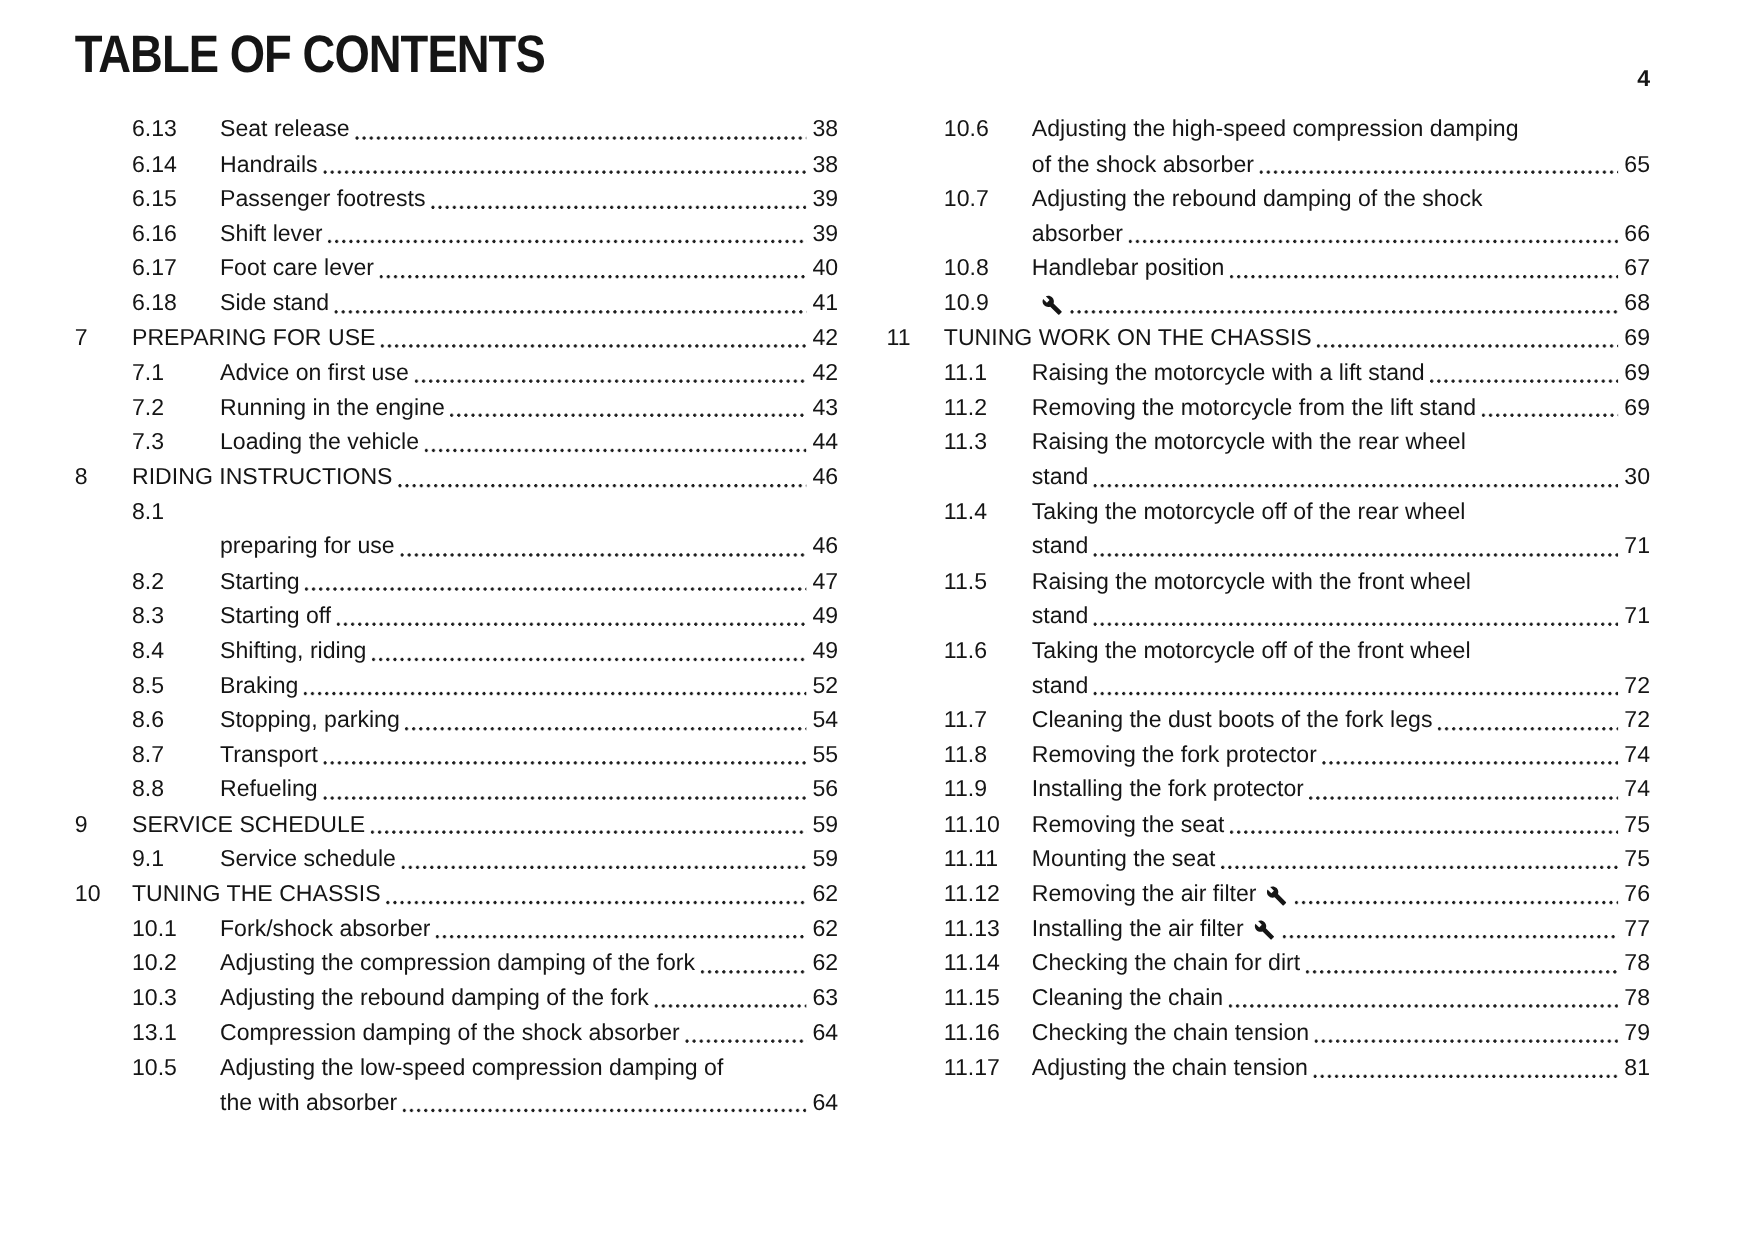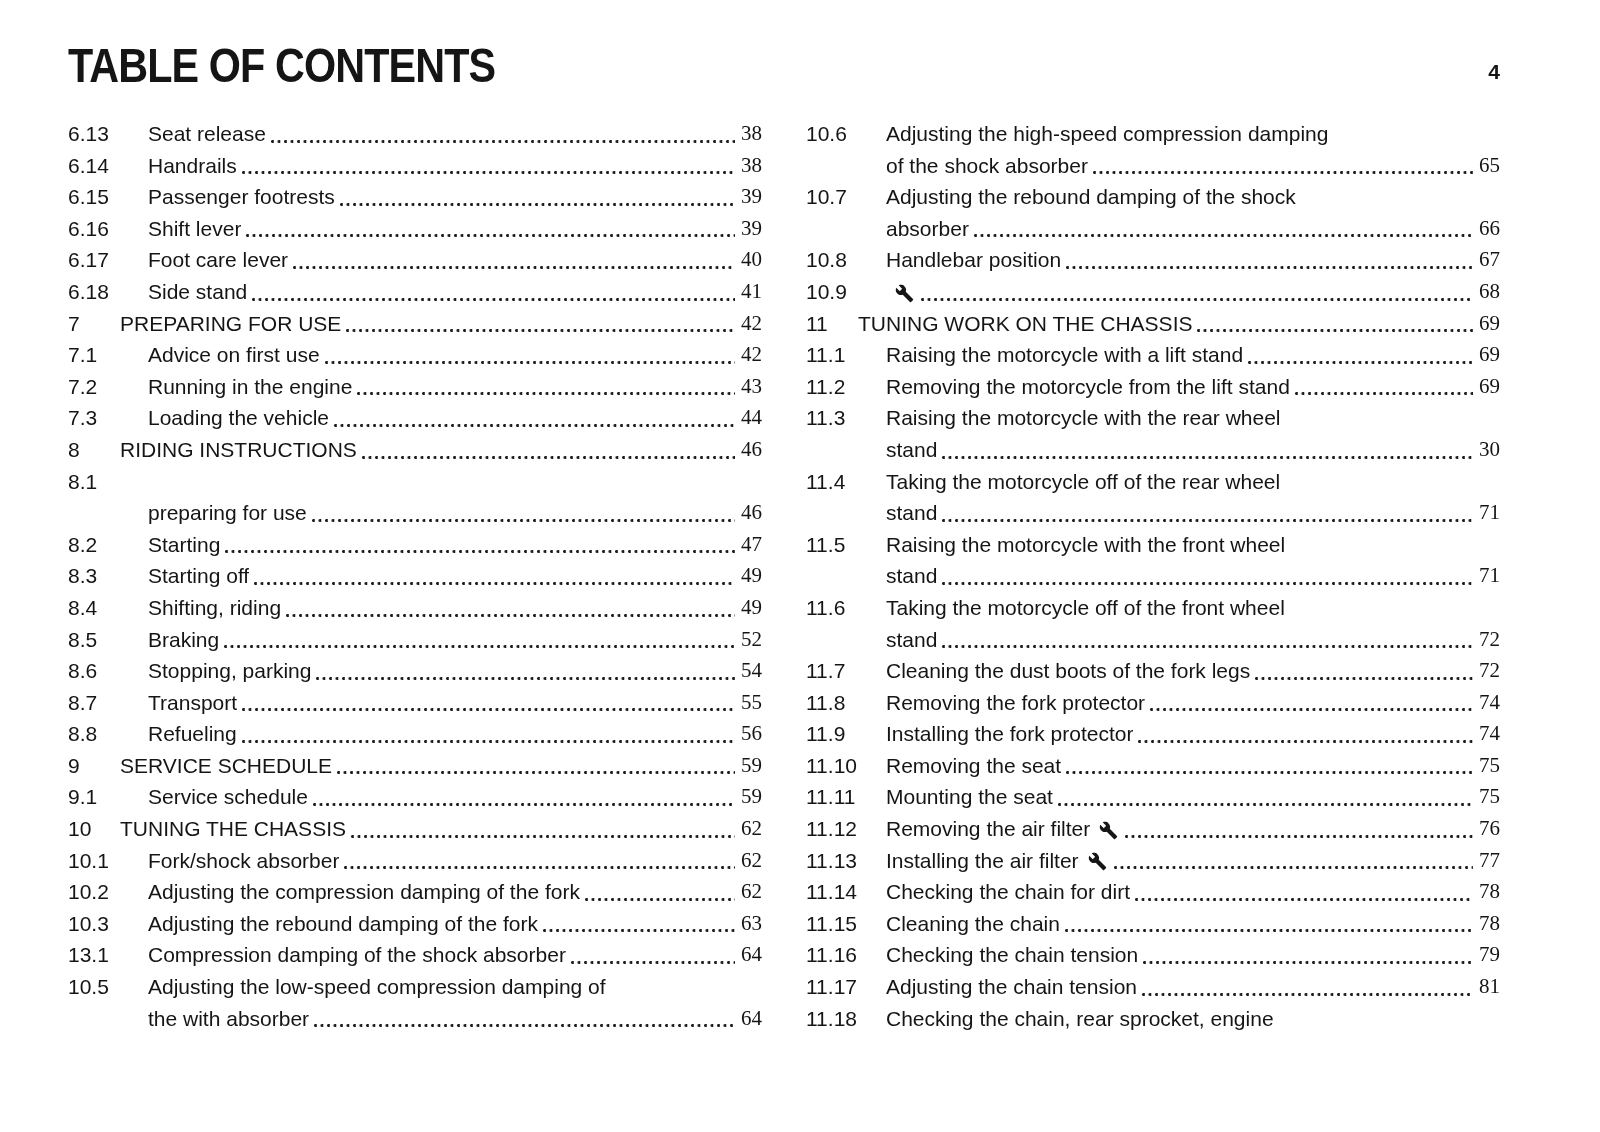--- a/index.html
+++ b/index.html
@@ -16,7 +16,7 @@
     width: 1600px;
     height: 1132px;
     box-sizing: border-box;
-    padding: 42px 100px 0 68px;
+    padding: 26px 100px 0 68px;
   }
   .title {
     margin: 0;

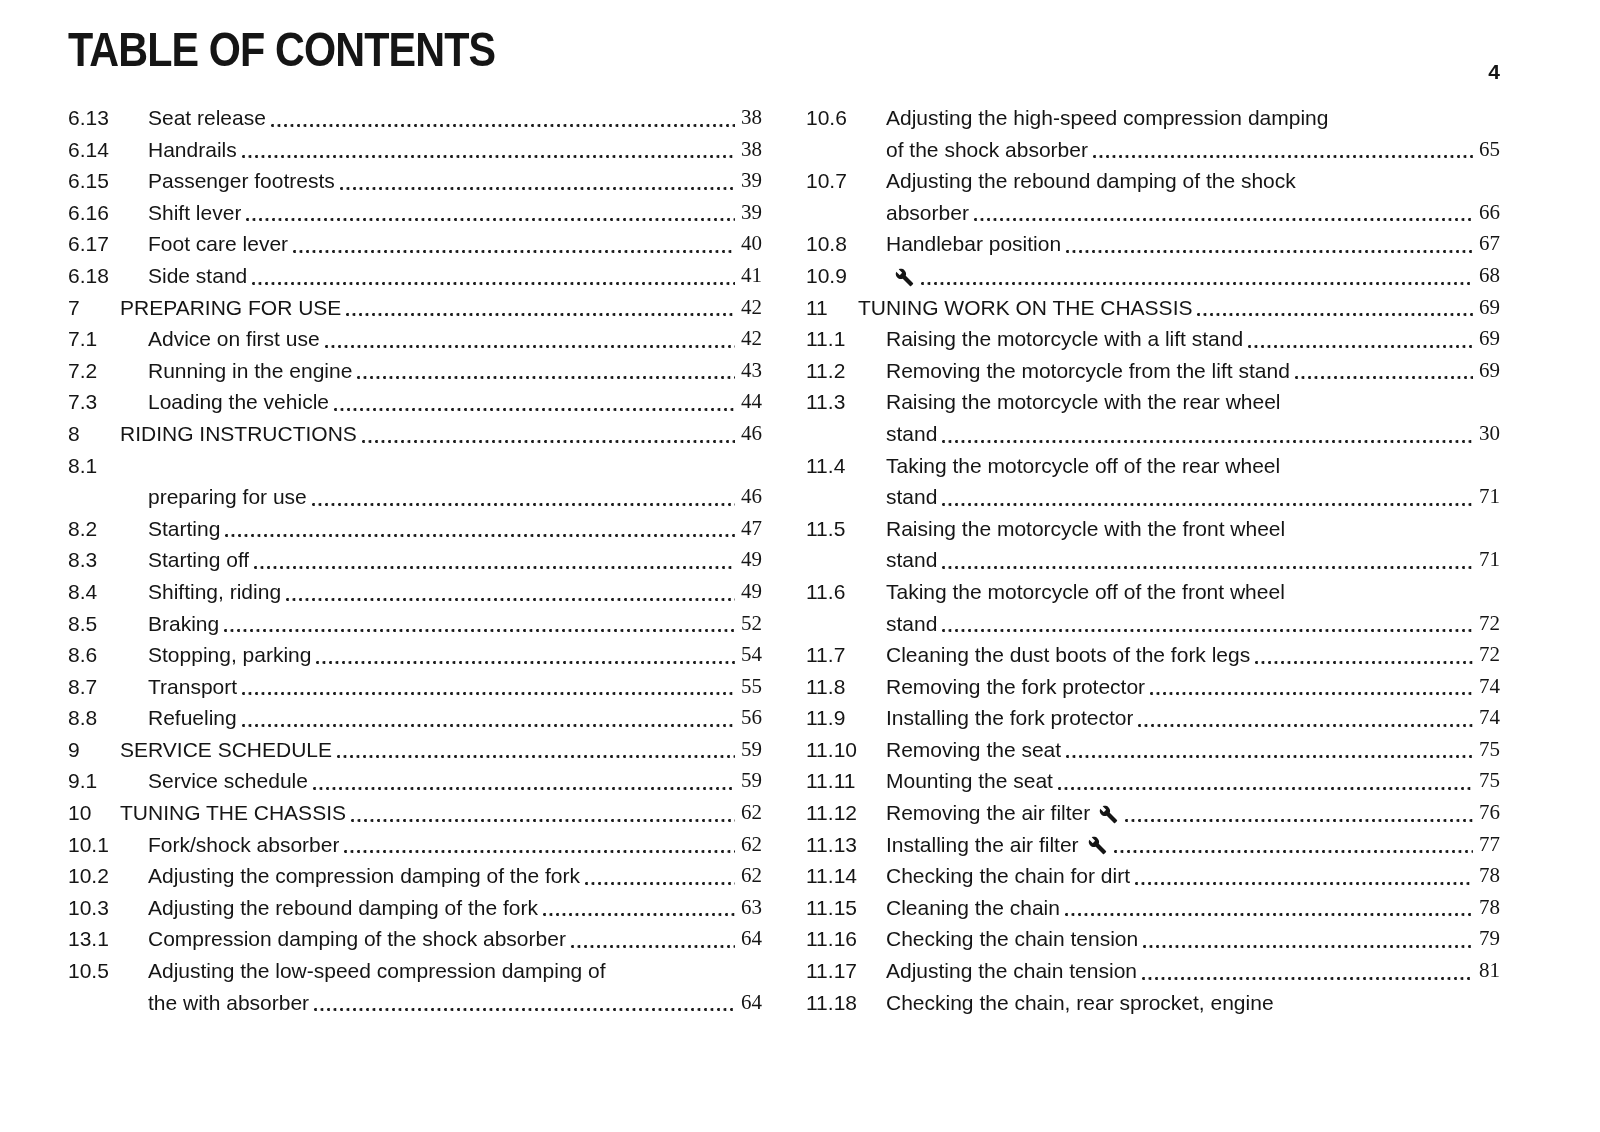--- a/index.html
+++ b/index.html
@@ -49,7 +49,7 @@
   }
   .num { flex: 0 0 auto; }
   .level1 > .num { width: 52px; }
-  .level2 > .num { width: 80px; }
+  .level2 > .num { width: 80px; margin-left: 52px; }
   .text { flex: 0 1 auto; white-space: nowrap; overflow: hidden; }
   .leader {
     flex: 1 1 12px;

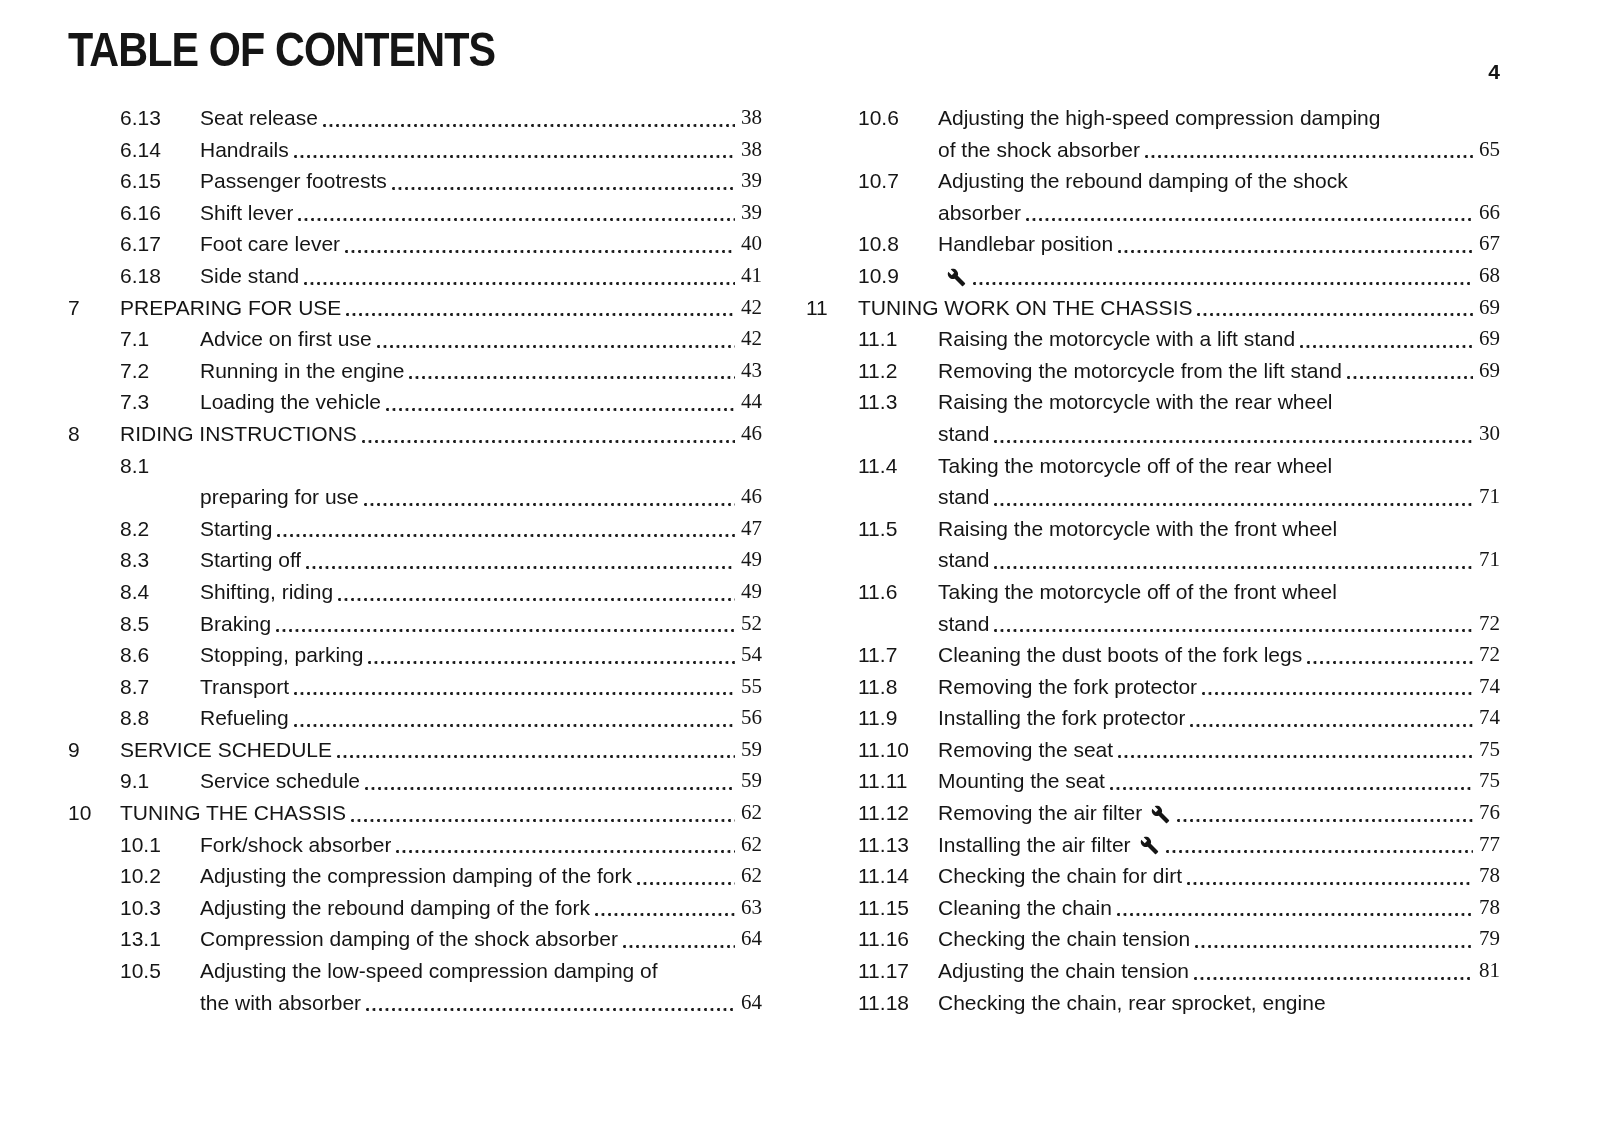--- a/index.html
+++ b/index.html
@@ -61,7 +61,7 @@
     background-repeat: repeat-x;
     background-position: left bottom;
   }
-  .pg { flex: 0 0 auto; margin-left: 2px; font-family: Liberation Serif, serif; }
+  .pg { flex: 0 0 auto; margin-left: 2px; }
   .wrench { flex: 0 0 auto; display: flex; margin: 0 2px 5px 9px; }
 </style>
 </head>

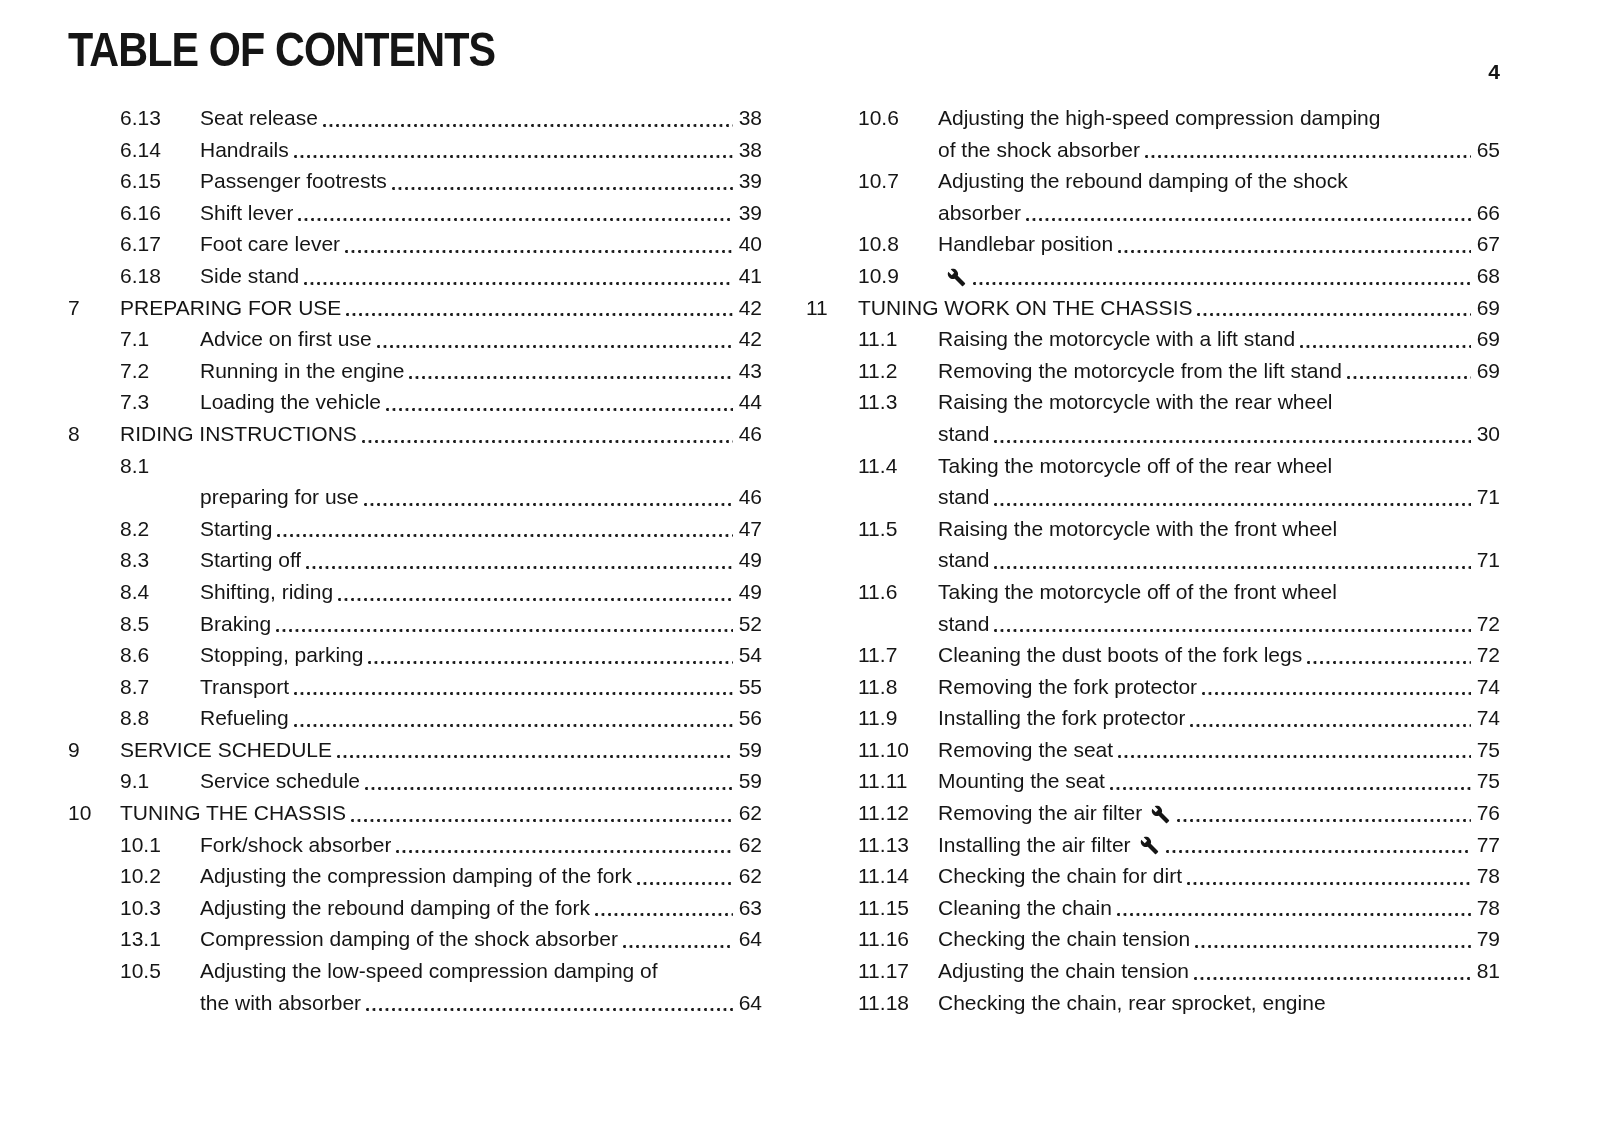--- a/index.html
+++ b/index.html
@@ -413,10 +413,6 @@
           <span class="leader"></span>
           <span class="pg">81</span>
         </div>
-        <div class="row level2">
-          <span class="num">11.18</span>
-          <span class="text">Checking the chain, rear sprocket, engine</span>
-        </div>
       </div>
   </main>
 </div>

